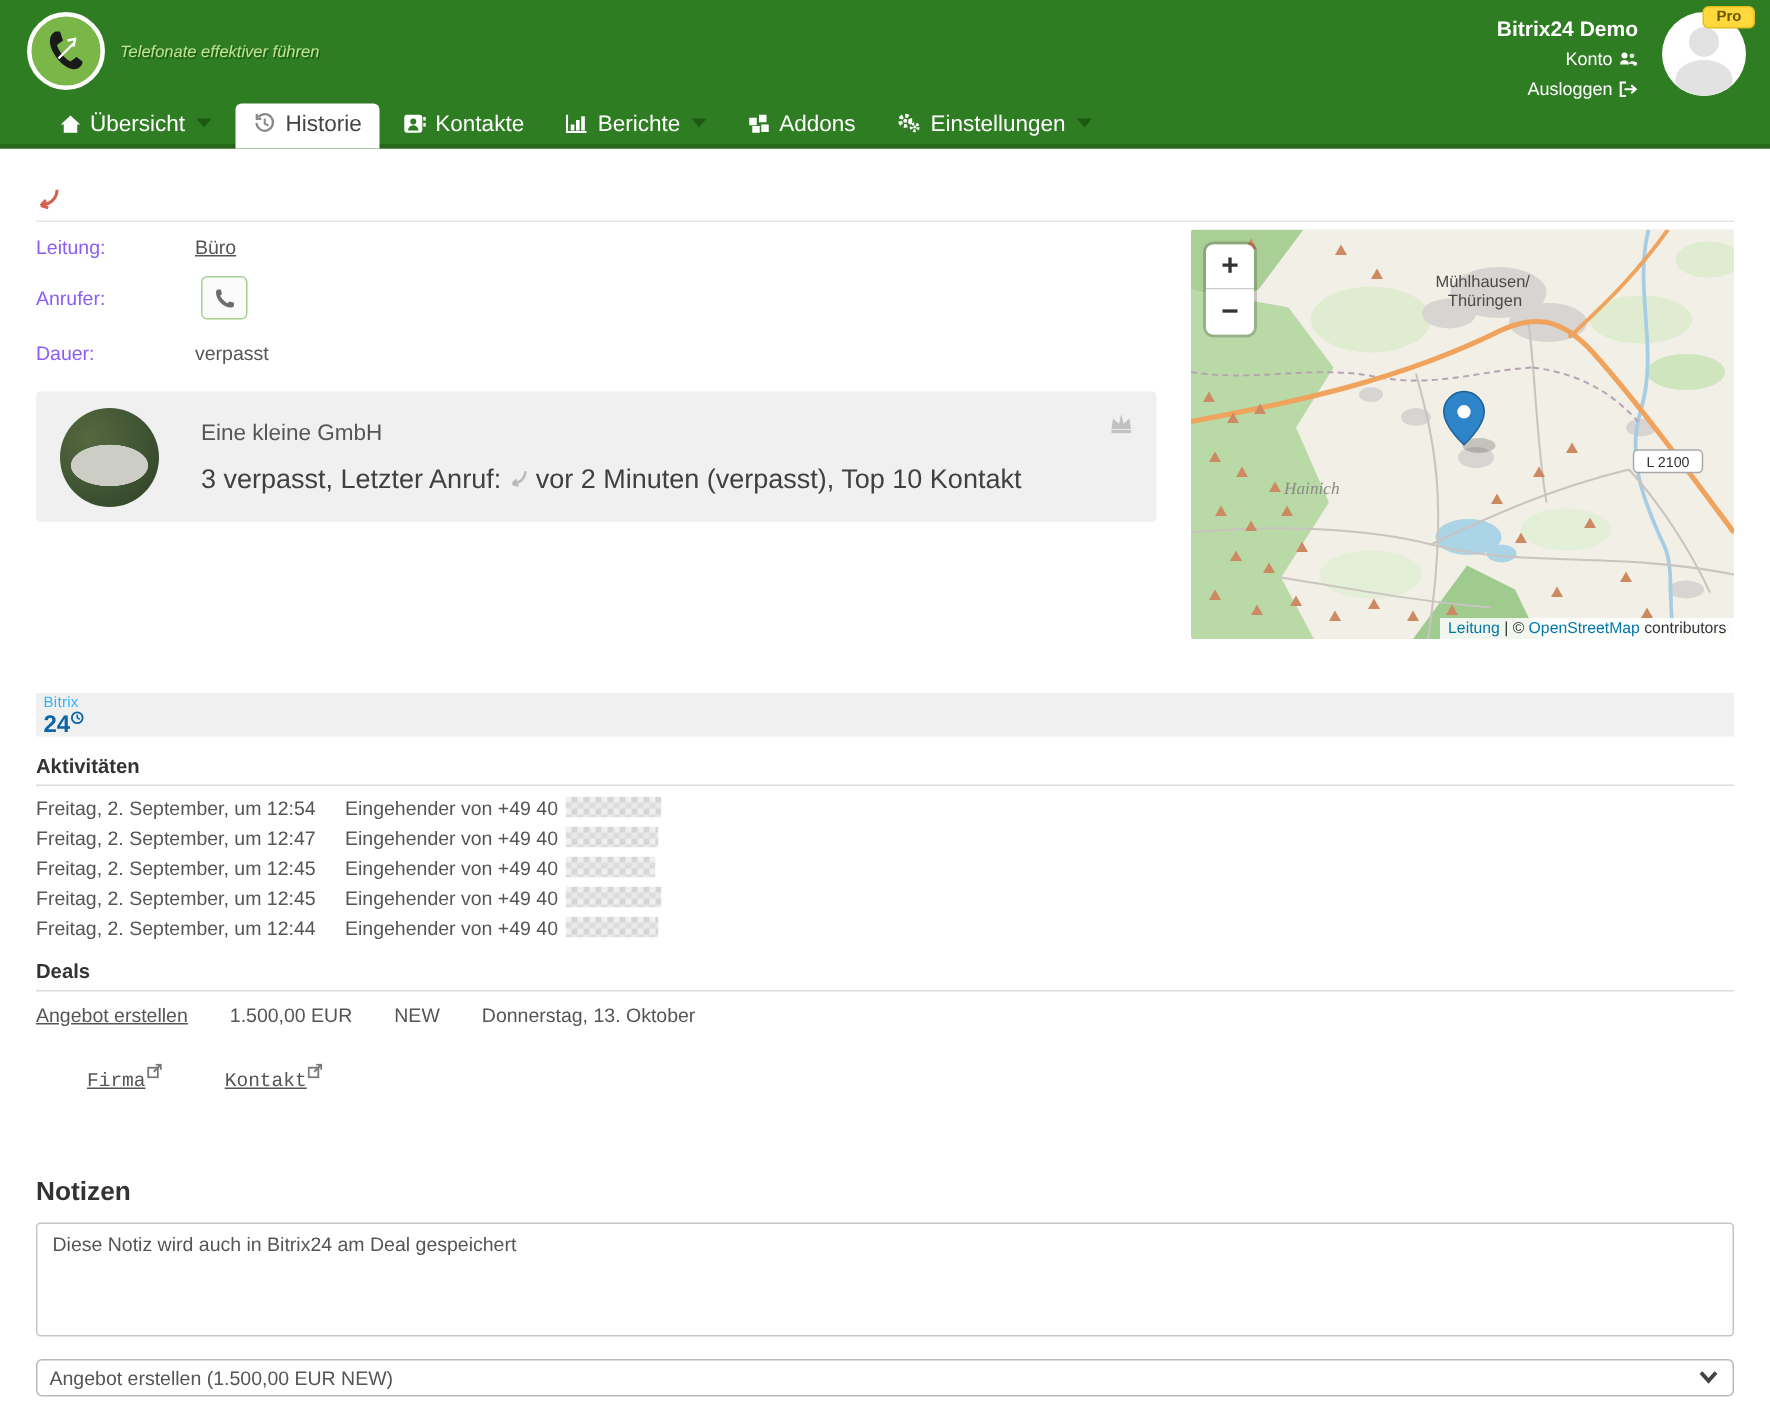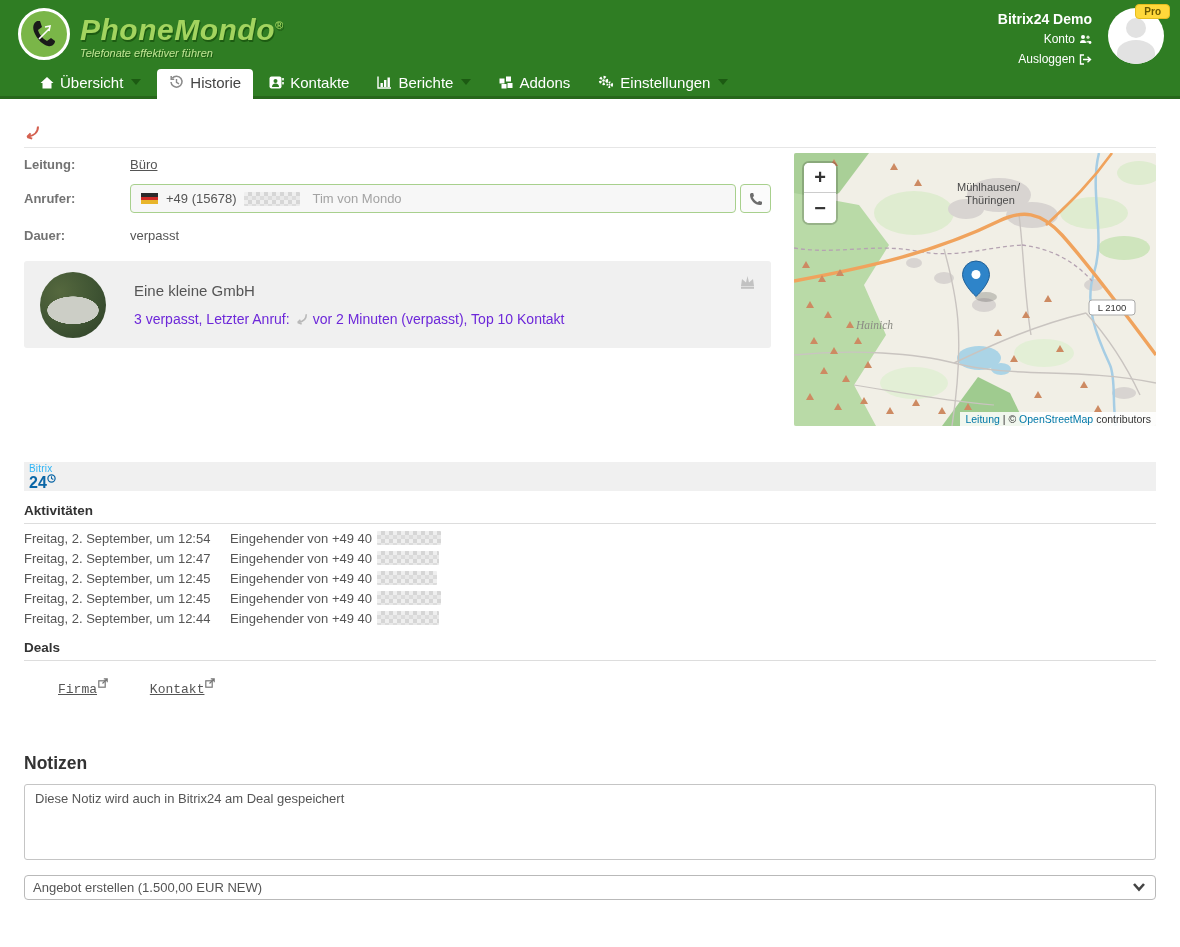--- a/index.html
+++ b/index.html
@@ -120,7 +120,6 @@
       </svg>
     </div>
     <div>
-      <div class="logo-text-main"><span>PhoneMondo</span><span class="logo-sup">®</span></div>
       <div class="logo-tagline">Telefonate effektiver führen</div>
     </div>
   </div>

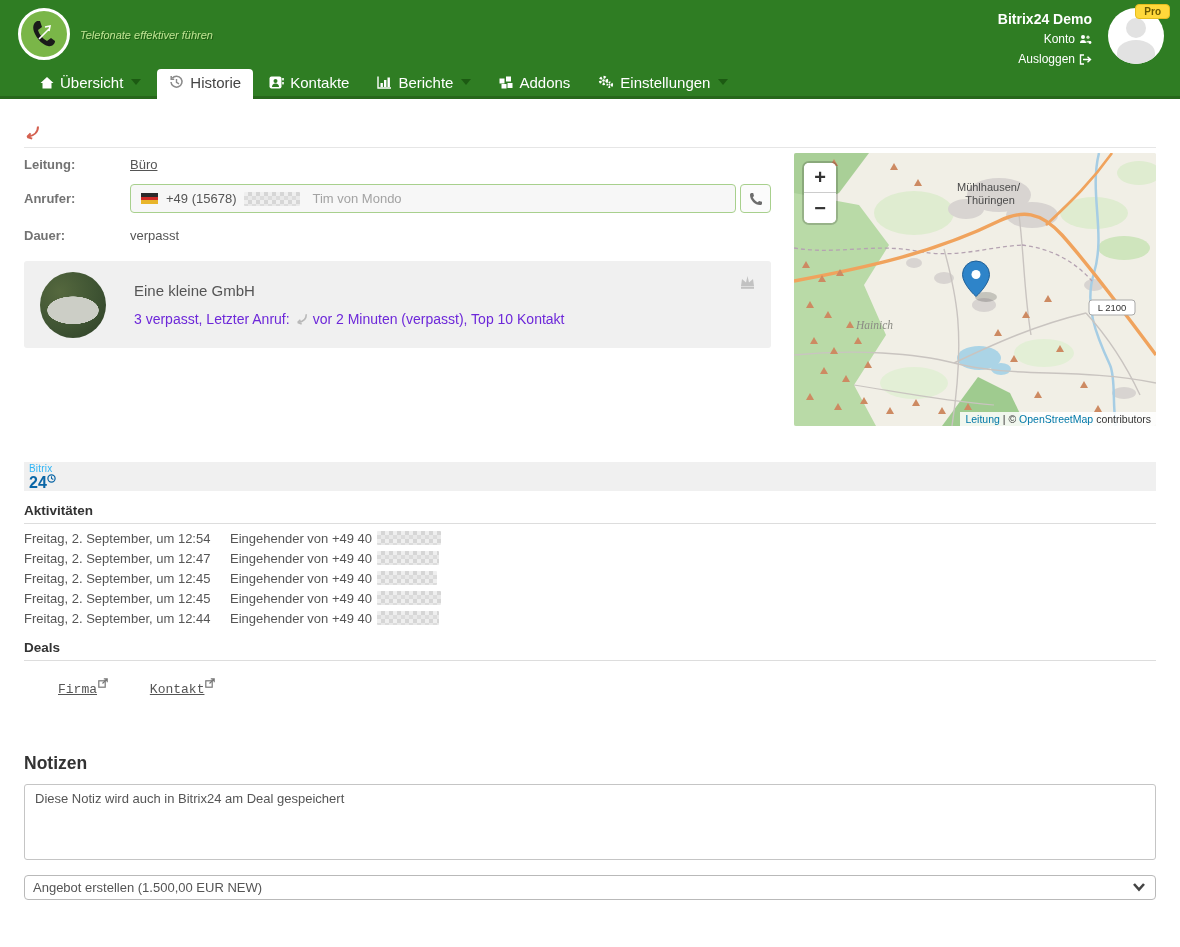--- a/index.html
+++ b/index.html
@@ -44,7 +44,7 @@
   .top-row { display:flex; gap:23px; margin-bottom:36px; }
   .call-col { width:747px; }
   .field-row { display:flex; align-items:center; min-height:20px; margin-bottom:10px; }
-  .field-label { width:106px; color:#737373; flex:none;font-weight:bold; }
+  .field-label { width:106px; color:#8b5cf6; flex:none; }
   .link { color:#555; text-decoration:underline; cursor:pointer; }
   .caller-row { margin-bottom:12px; }
   .caller-input { width:608px; height:29px; border:1px solid #a8d08d; border-radius:4px; background:#f7f7f7;

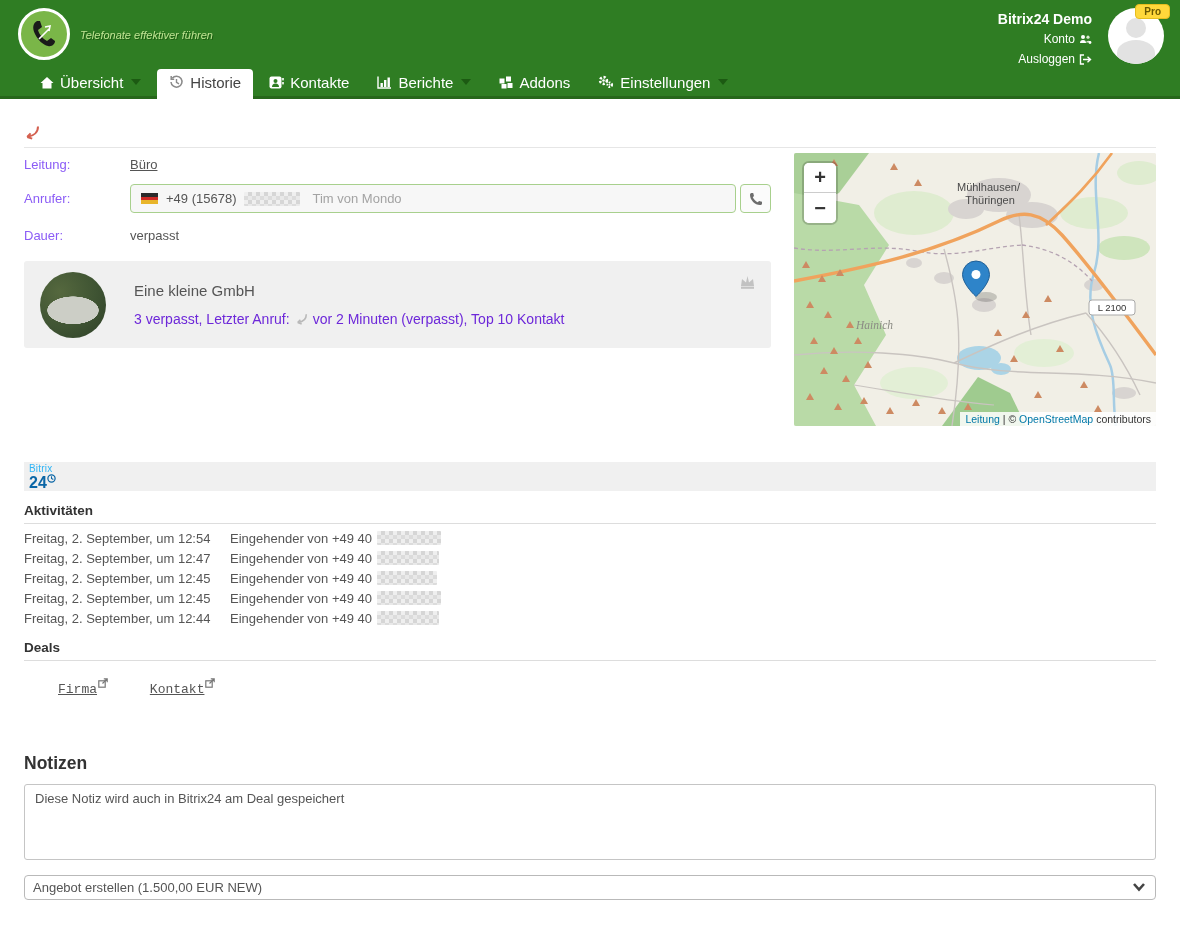--- a/index.html
+++ b/index.html
@@ -223,12 +223,6 @@
       </div>
       <div class="field-row caller-row">
         <span class="field-label">Anrufer:</span>
-        <div class="caller-input">
-          <span class="flag"></span>
-          <span class="caller-number">+49 (15678)</span>
-          <span class="pixel-blur" style="width:56px"></span>
-          <span class="caller-name">Tim von Mondo</span>
-        </div>
         <div class="phone-btn">
           <svg width="16" height="16" viewBox="0 0 16 16">
             <path d="M3.5 2 C2.4 2 2 3 2 4 C2 9 7 14 12 14 C13 14 14 13.6 14 12.5 L14 10.8 L11 10 L9.8 11.2 C8 10.4 5.6 8 4.8 6.2 L6 5 L5.2 2 Z" fill="#6d6d6d"></path>

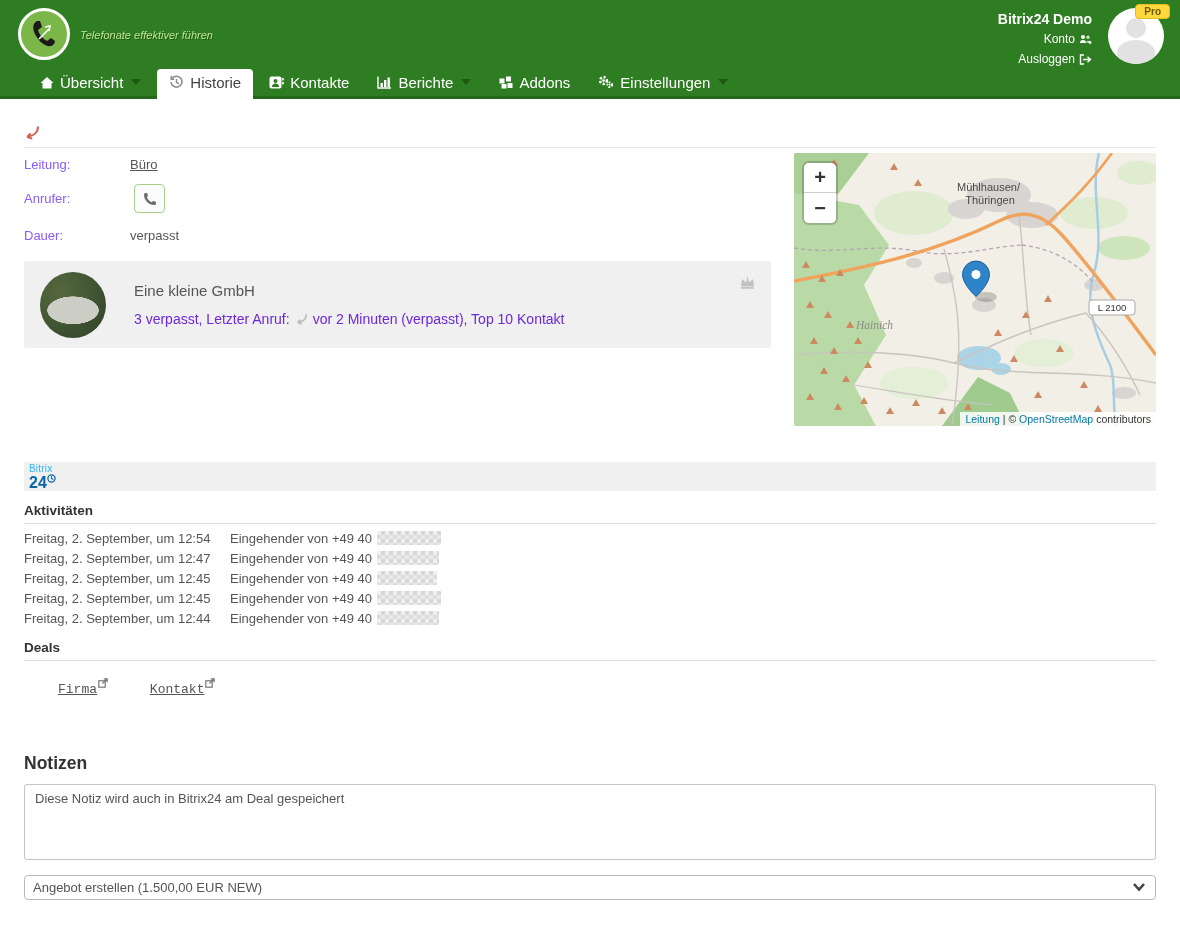--- a/index.html
+++ b/index.html
@@ -66,7 +66,7 @@
        radial-gradient(circle at 30% 30%, #55683e, #3f5433 55%, #2e3f27 100%); }
   .contact-info { margin-left:28px; }
   .contact-name { font-size:15px; color:#555; margin-bottom:12px; }
-  .contact-sub { font-size:14px; color:#6d28d9; display:flex; align-items:center; gap:5px; }
+  .contact-sub { font-size:18px; color:#404040; display:flex; align-items:center; gap:5px; }
   .crown { position:absolute; right:14px; top:12px; }
 
   

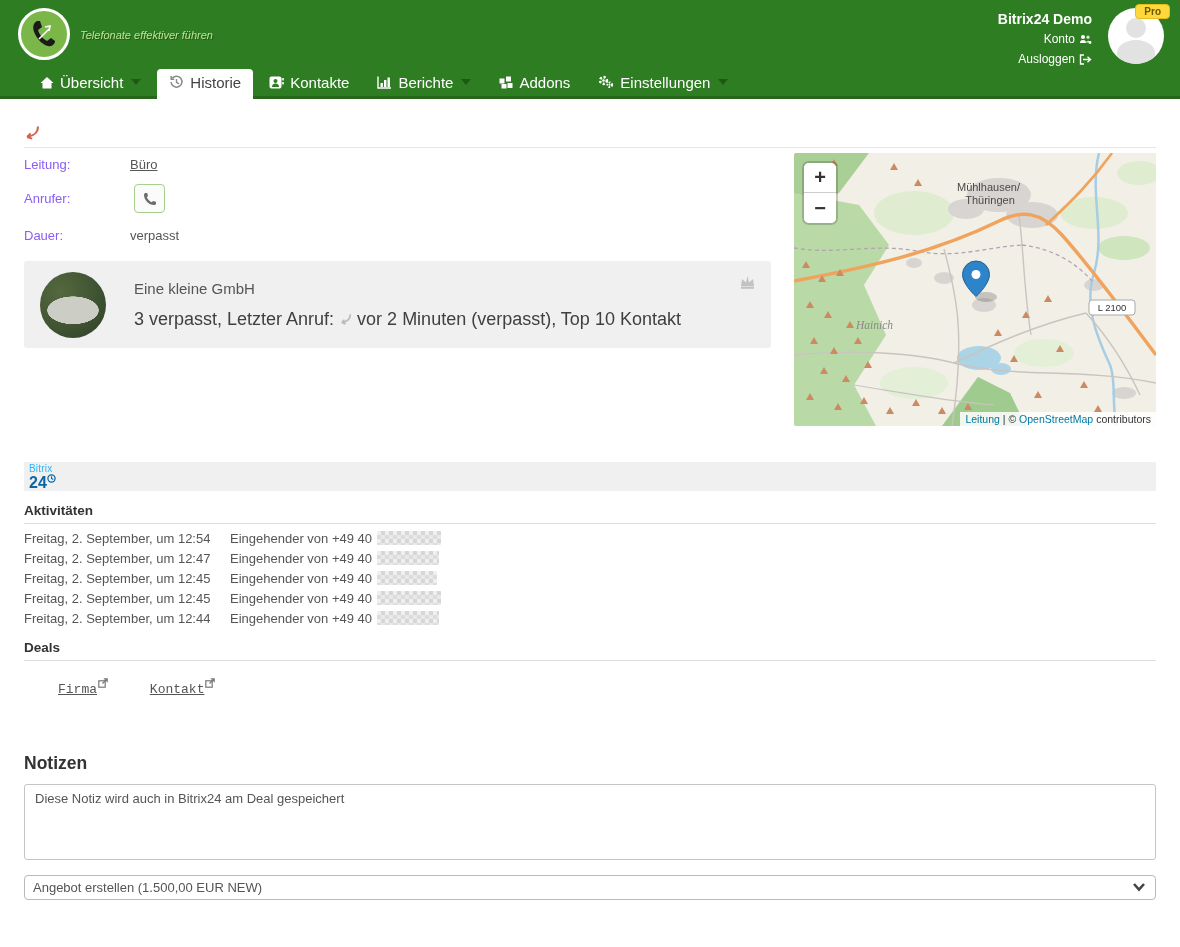--- a/index.html
+++ b/index.html
@@ -403,6 +403,12 @@
   </div>
 
   <div class="section-head">Deals</div>
+  <div class="deal-row">
+    <a class="link">Angebot erstellen</a>
+    <span>1.500,00 EUR</span>
+    <span>NEW</span>
+    <span>Donnerstag, 13. Oktober</span>
+  </div>
 
   <div class="crm-links">
     <a class="crm-link"><span>Firma</span><span class="ext-ico"><svg width="10" height="10" viewBox="0 0 10 10">

